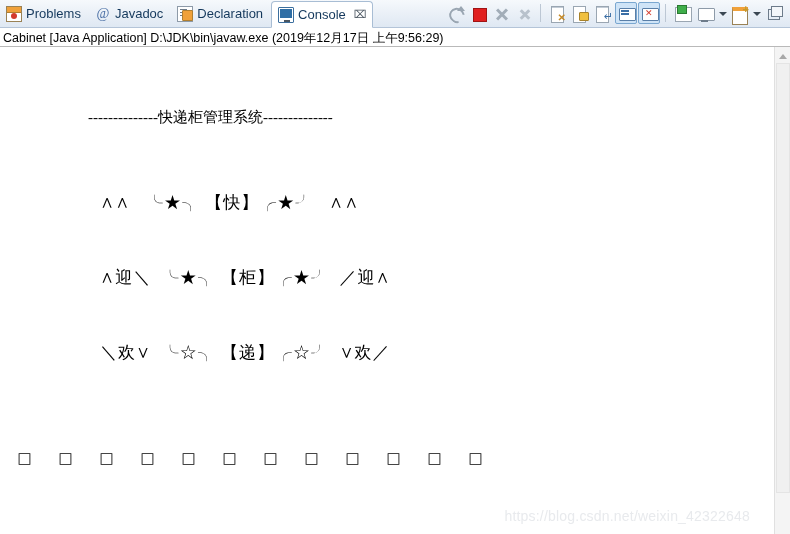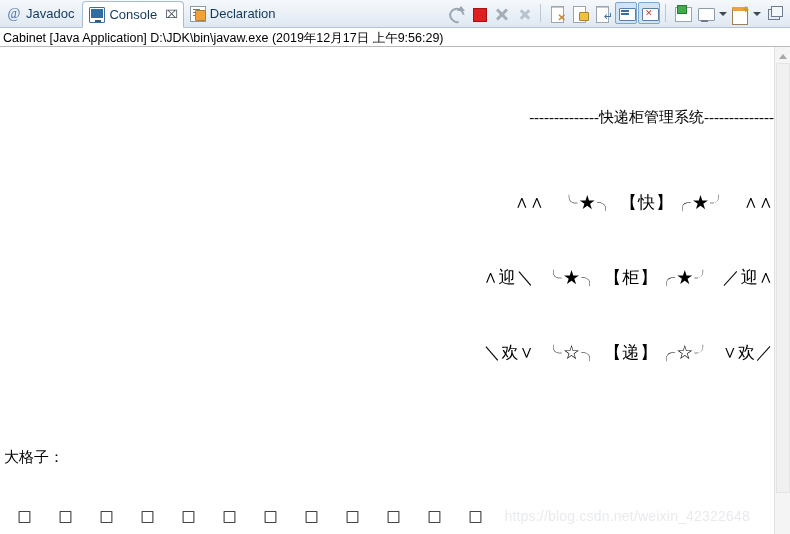--- a/index.html
+++ b/index.html
@@ -328,6 +328,10 @@
 
     <div class="tabs">
 
+      <div class="tab">
+        <span class="ticon ic-problems"></span>
+        <span class="tab-label">Problems</span>
+      </div>
 
       <div class="tab">
         <span class="ticon ic-javadoc">@</span>

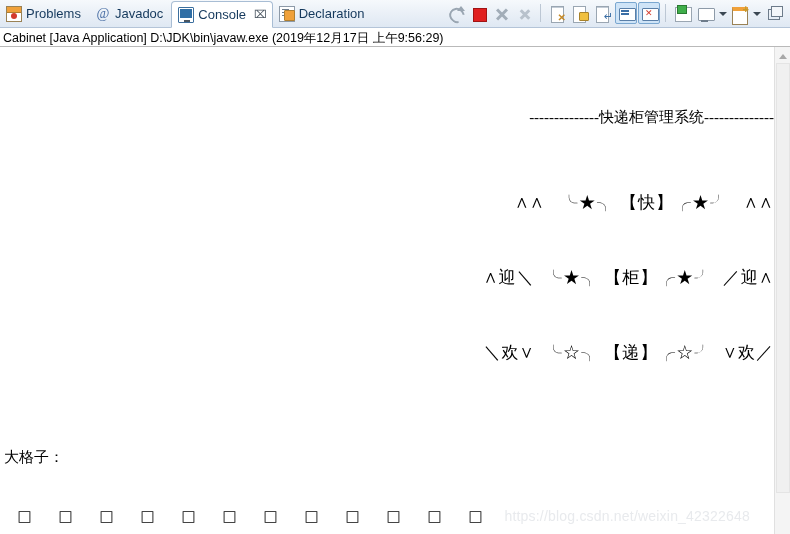--- a/index.html
+++ b/index.html
@@ -338,15 +338,15 @@
         <span class="tab-label">Javadoc</span>
       </div>
 
+      <div class="tab">
+        <span class="ticon ic-declaration"></span>
+        <span class="tab-label">Declaration</span>
+      </div>
+
       <div class="tab active">
         <span class="ticon ic-console"></span>
         <span class="tab-label">Console</span>
         <span class="tab-close">⌧</span>
-      </div>
-
-      <div class="tab">
-        <span class="ticon ic-declaration"></span>
-        <span class="tab-label">Declaration</span>
       </div>
 
     </div>

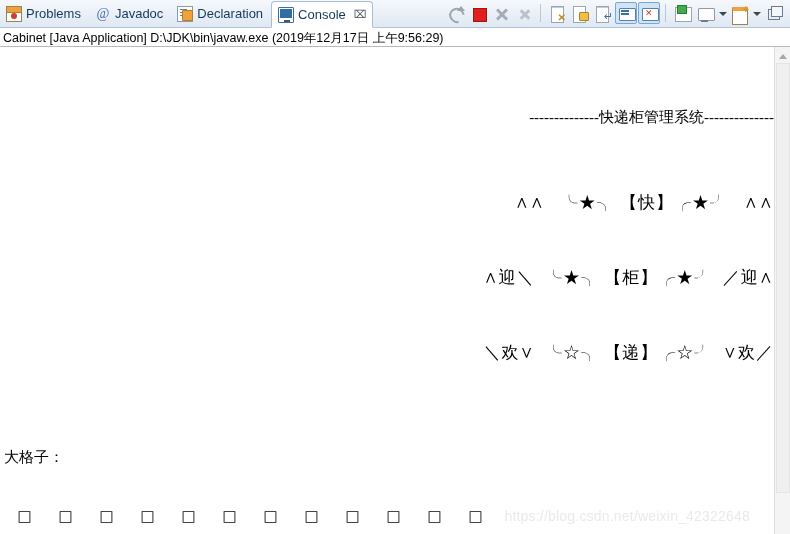--- a/index.html
+++ b/index.html
@@ -270,7 +270,7 @@
     line-height: 19px;
   }
 
-  .ln { white-space: pre; height: 19px; line-height: 19px; text-align: right; }
+  .ln { white-space: pre; height: 19px; line-height: 19px; }
 
   
   .banner { padding-left: 84px; letter-spacing: 0px; font-size: 15px; }

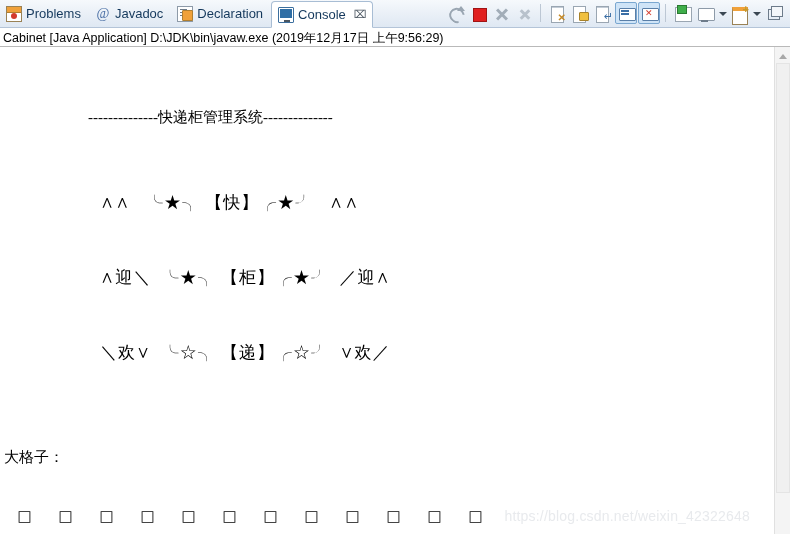--- a/index.html
+++ b/index.html
@@ -391,7 +391,6 @@
       <div class="ln artline">＼欢∨  ╰☆╮ 【递】╭☆╯  ∨欢／</div>
 
       
-      <div class="sec-label">大格子：</div>
       <div class="boxrow">
         <span class="cell box">□</span>
         <span class="cell box">□</span>

